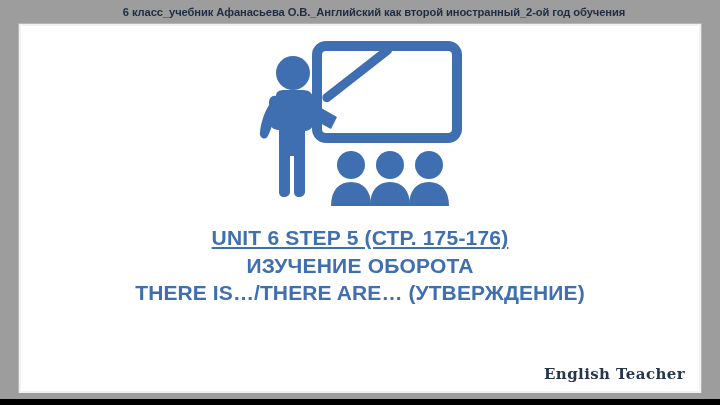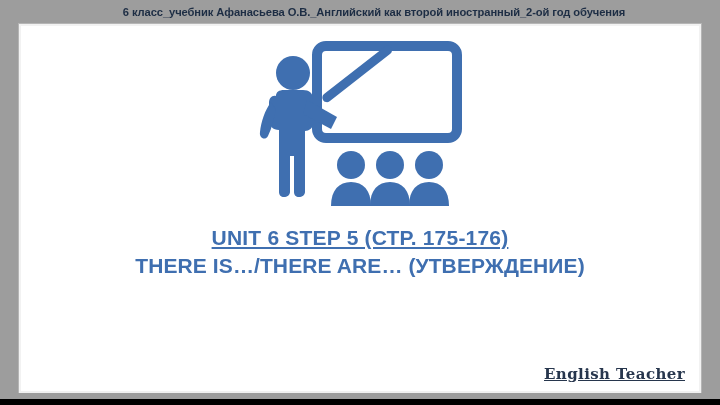--- a/index.html
+++ b/index.html
@@ -200,6 +200,7 @@
 
       <div id="lesson-heading">
         <span class="hl line-unit">UNIT 6 STEP 5 (СТР. 175-176)</span>
+        <span class="hl line-topic">ИЗУЧЕНИЕ ОБОРОТА</span>
         <span class="hl line-form">THERE IS…/THERE ARE… (УТВЕРЖДЕНИЕ)</span>
       </div>
 

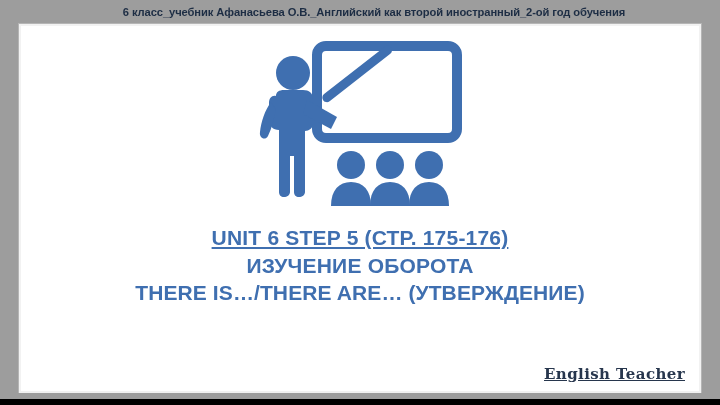--- a/index.html
+++ b/index.html
@@ -129,7 +129,6 @@
     font-style: normal;
     color: #27364d;
     letter-spacing: 0.4px;
-    text-decoration: underline;
   }
 </style>
 </head>

